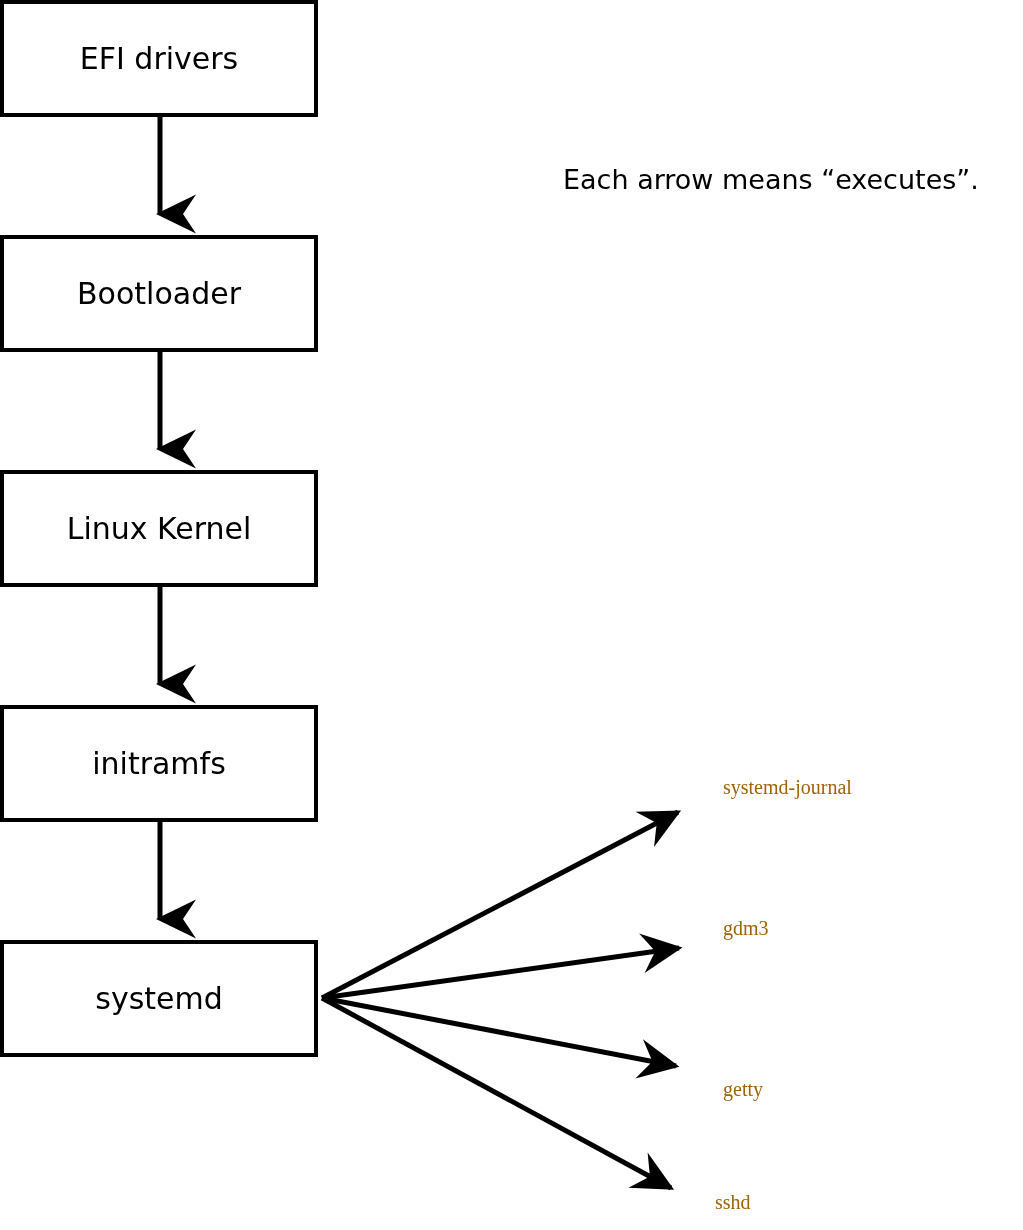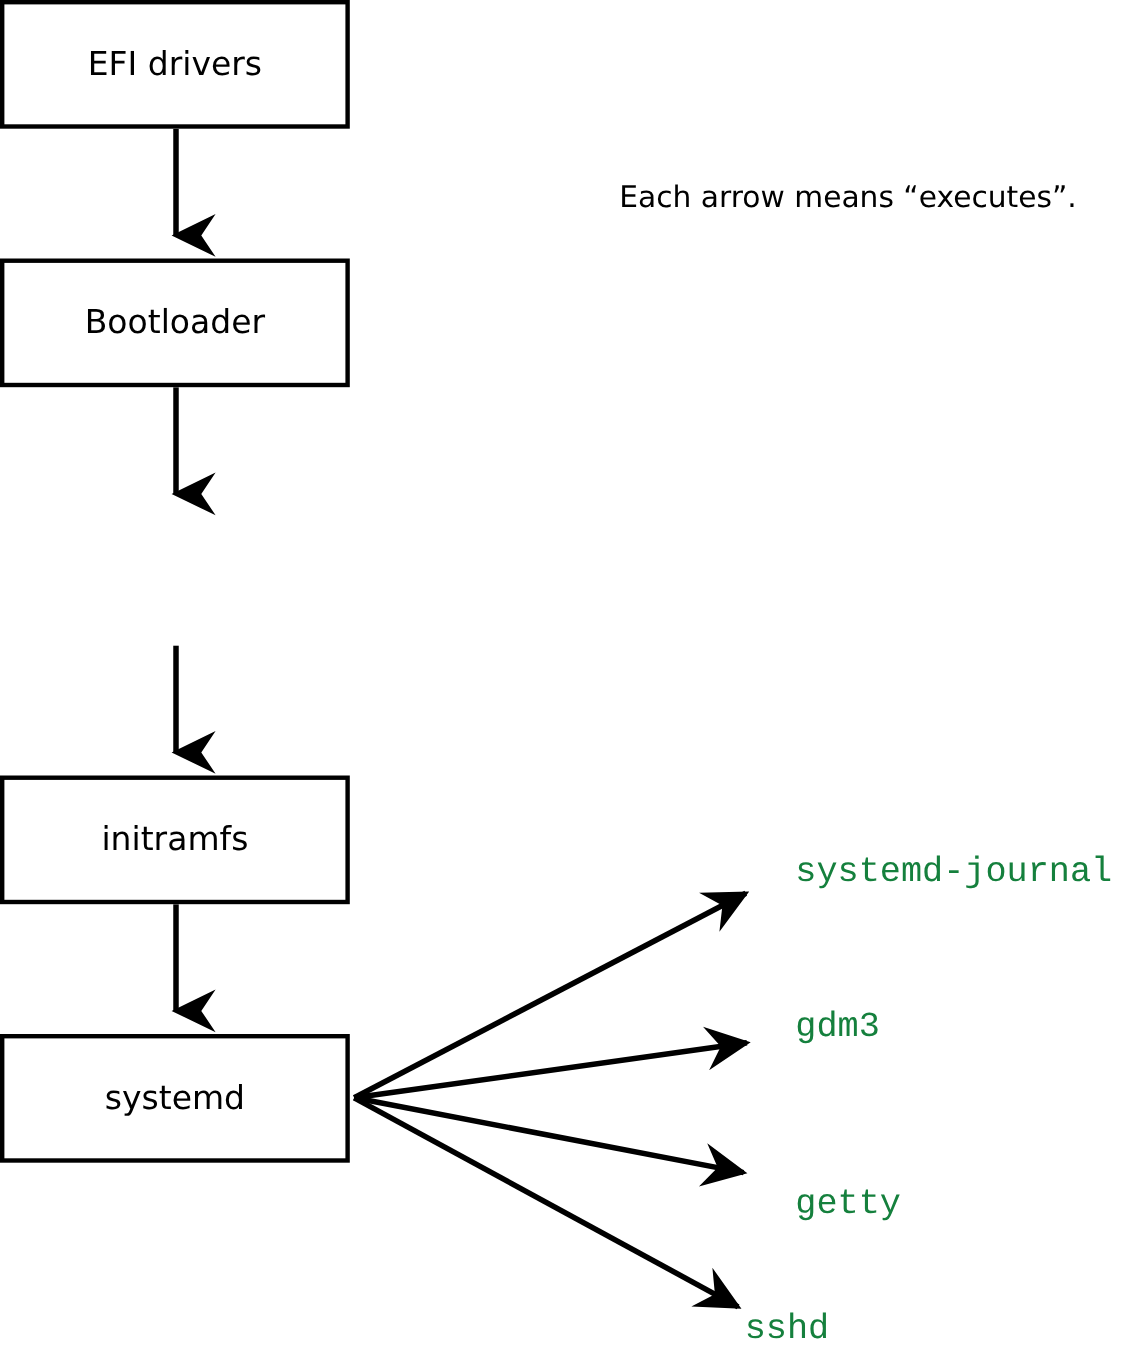--- a/index.html
+++ b/index.html
@@ -105,6 +105,9 @@
     <span class="stage-label">EFI drivers</span>
   </div>
 
+  <div class="stage-box" style="left:0px; top:470px; width:318px; height:117px;">
+    <span class="stage-label">Linux Kernel</span>
+  </div>
 
   <div class="stage-box" style="left:0px; top:705px; width:318px; height:117px;">
     <span class="stage-label">initramfs</span>

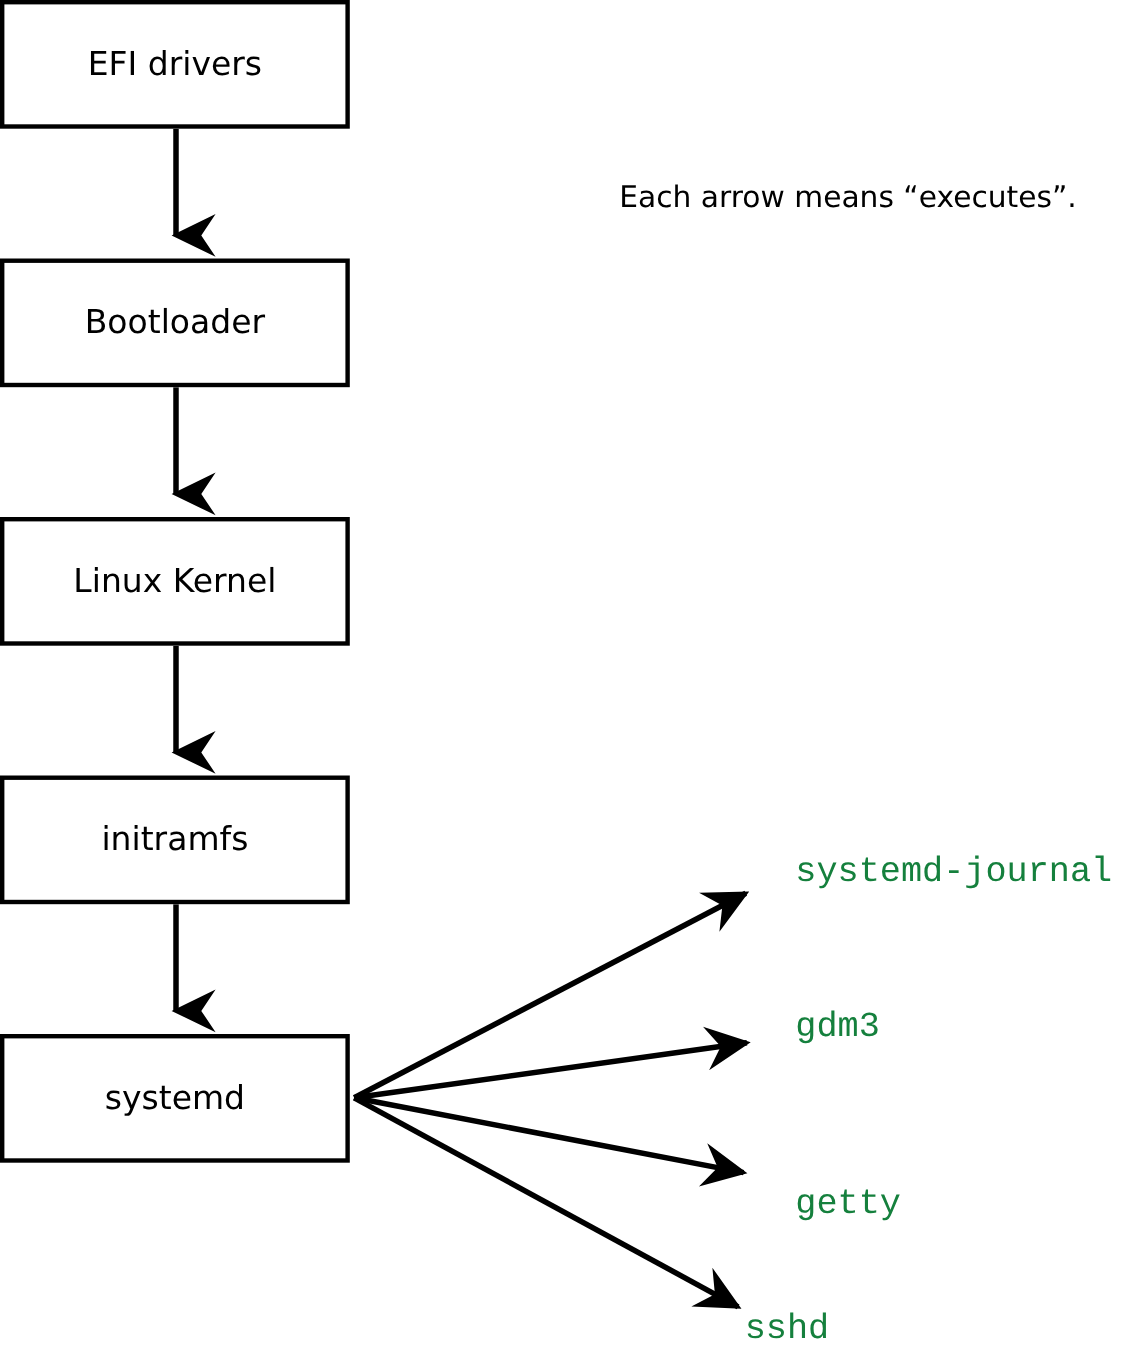--- a/index.html
+++ b/index.html
@@ -40,9 +40,9 @@
   }
   .proc-label {
     position: absolute;
-    font-family: Liberation Mono, monospace;
-    font-size: 32px;
-    color: #15803d;
+    font-family: Liberation Serif, serif;
+    font-size: 20px;
+    color: #a16207;
     line-height: 1;
     white-space: nowrap;
   }

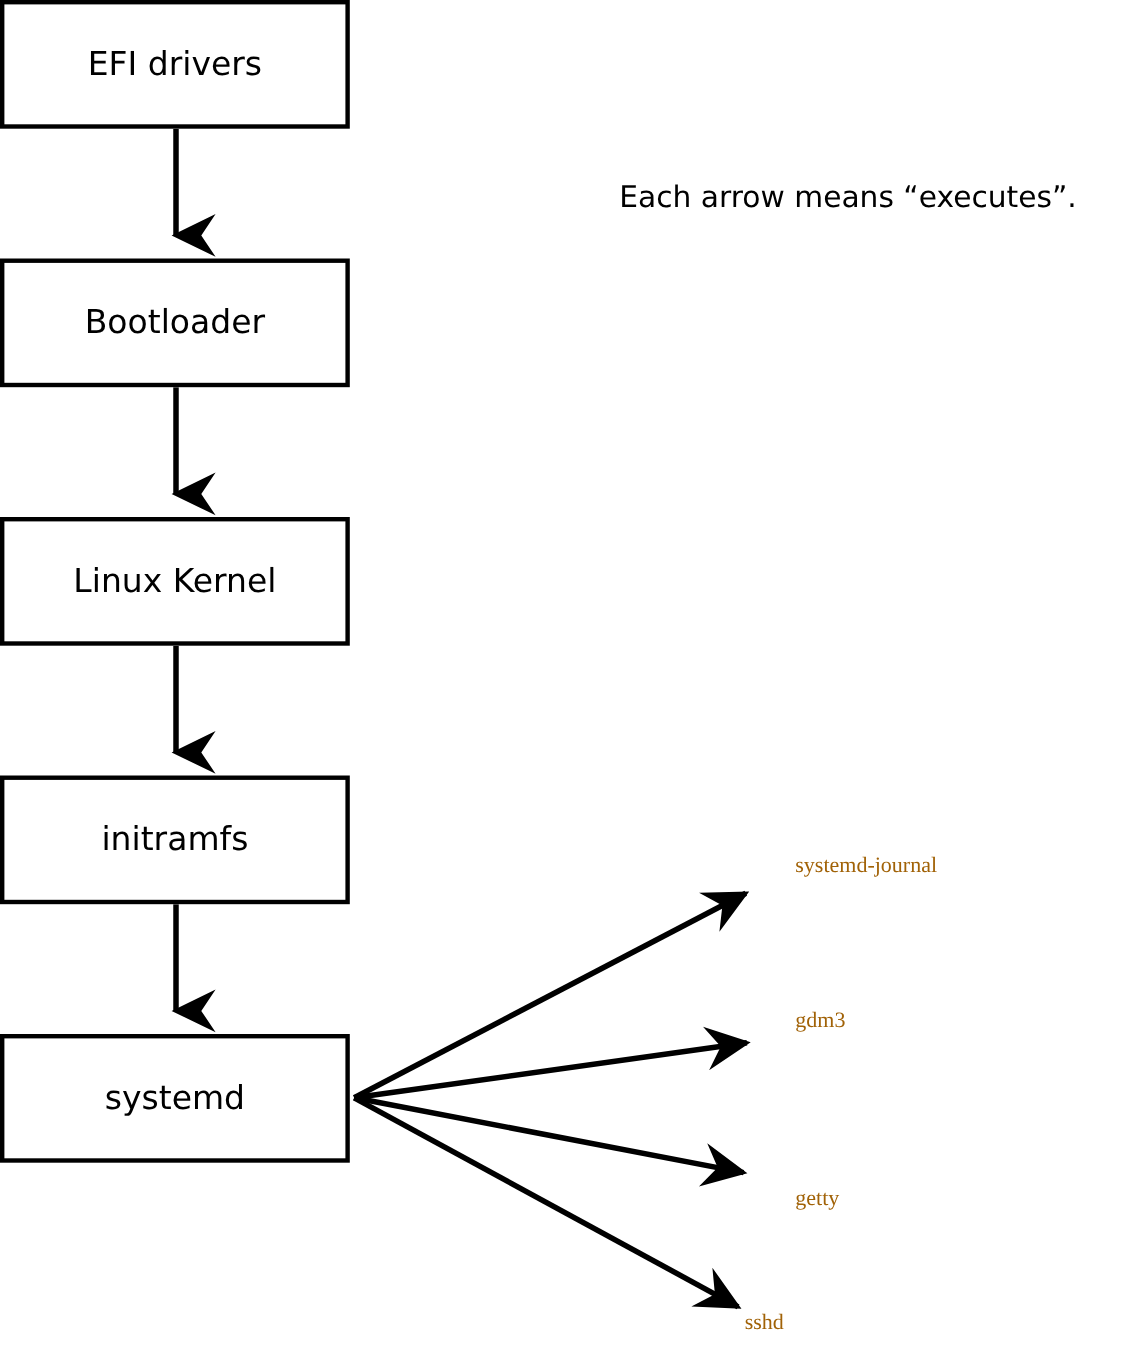--- a/index.html
+++ b/index.html
@@ -123,7 +123,7 @@
 
   <div class="proc-label" style="left:723px; top:1055px;margin-top:24px;">getty</div>
 
-  <div class="proc-label" style="left:677px; top:1192px;">sshd</div>
+  <div class="proc-label" style="left:715px; top:1192px;">sshd</div>
 
   <div class="caption" style="left:563px; top:166px;">Each arrow means “executes”.</div>
 

